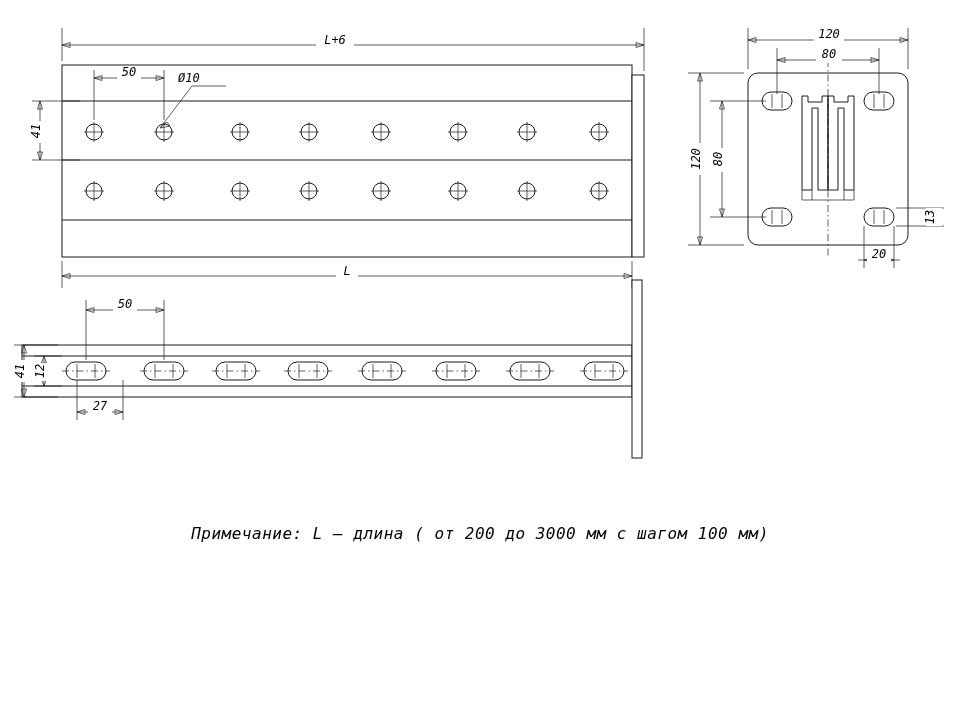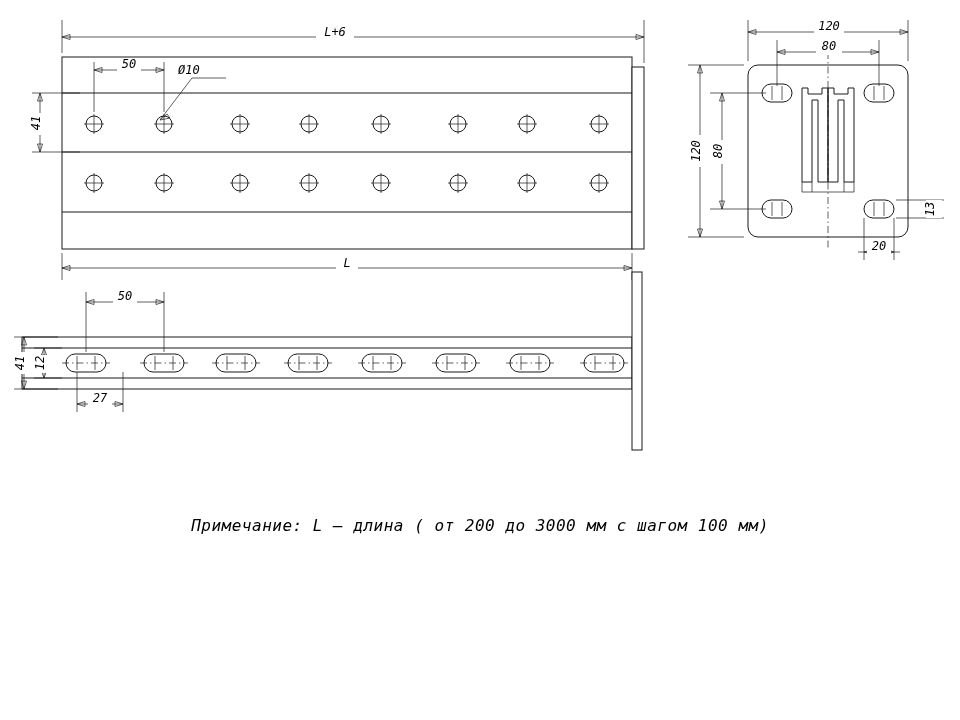--- a/index.html
+++ b/index.html
@@ -18,7 +18,7 @@
   #drawing-root {
     position: absolute;
     left: 0;
-    top: 0;
+    top: 8px;
     width: 960px;
     height: 588px;
   }

